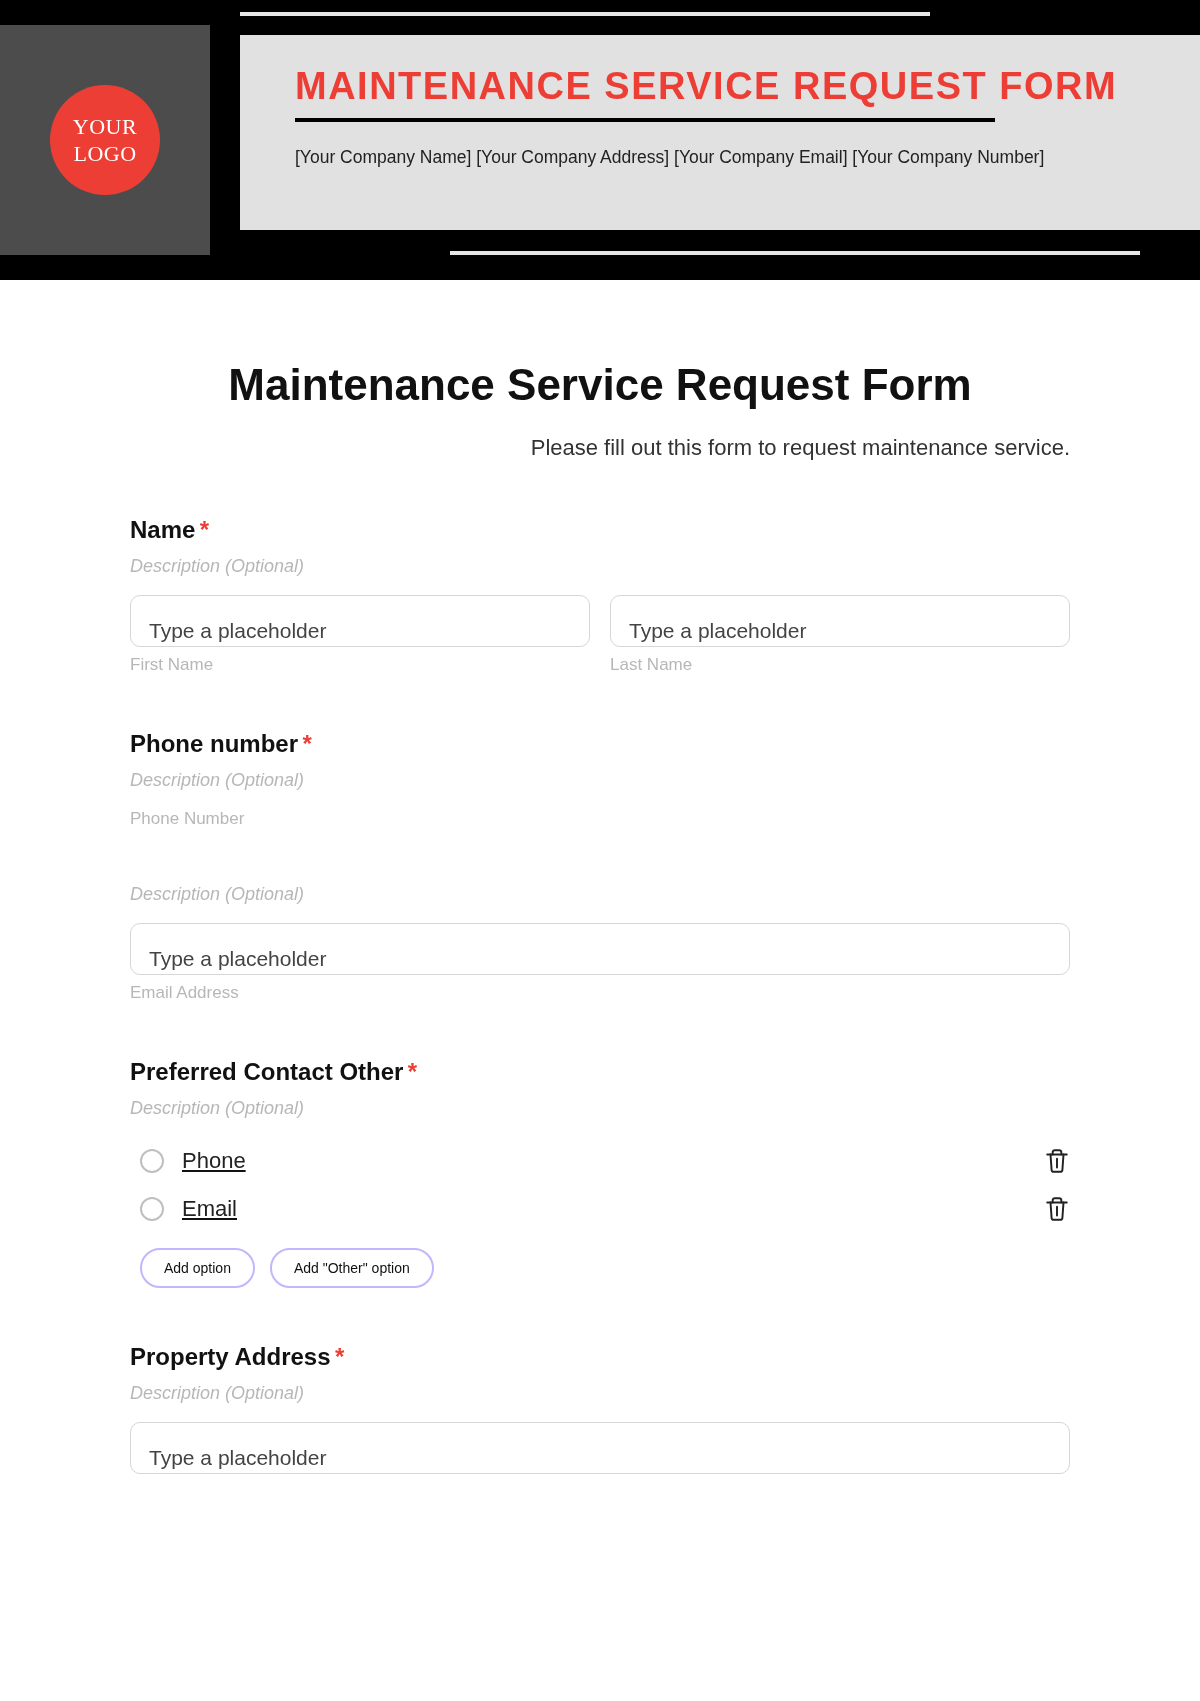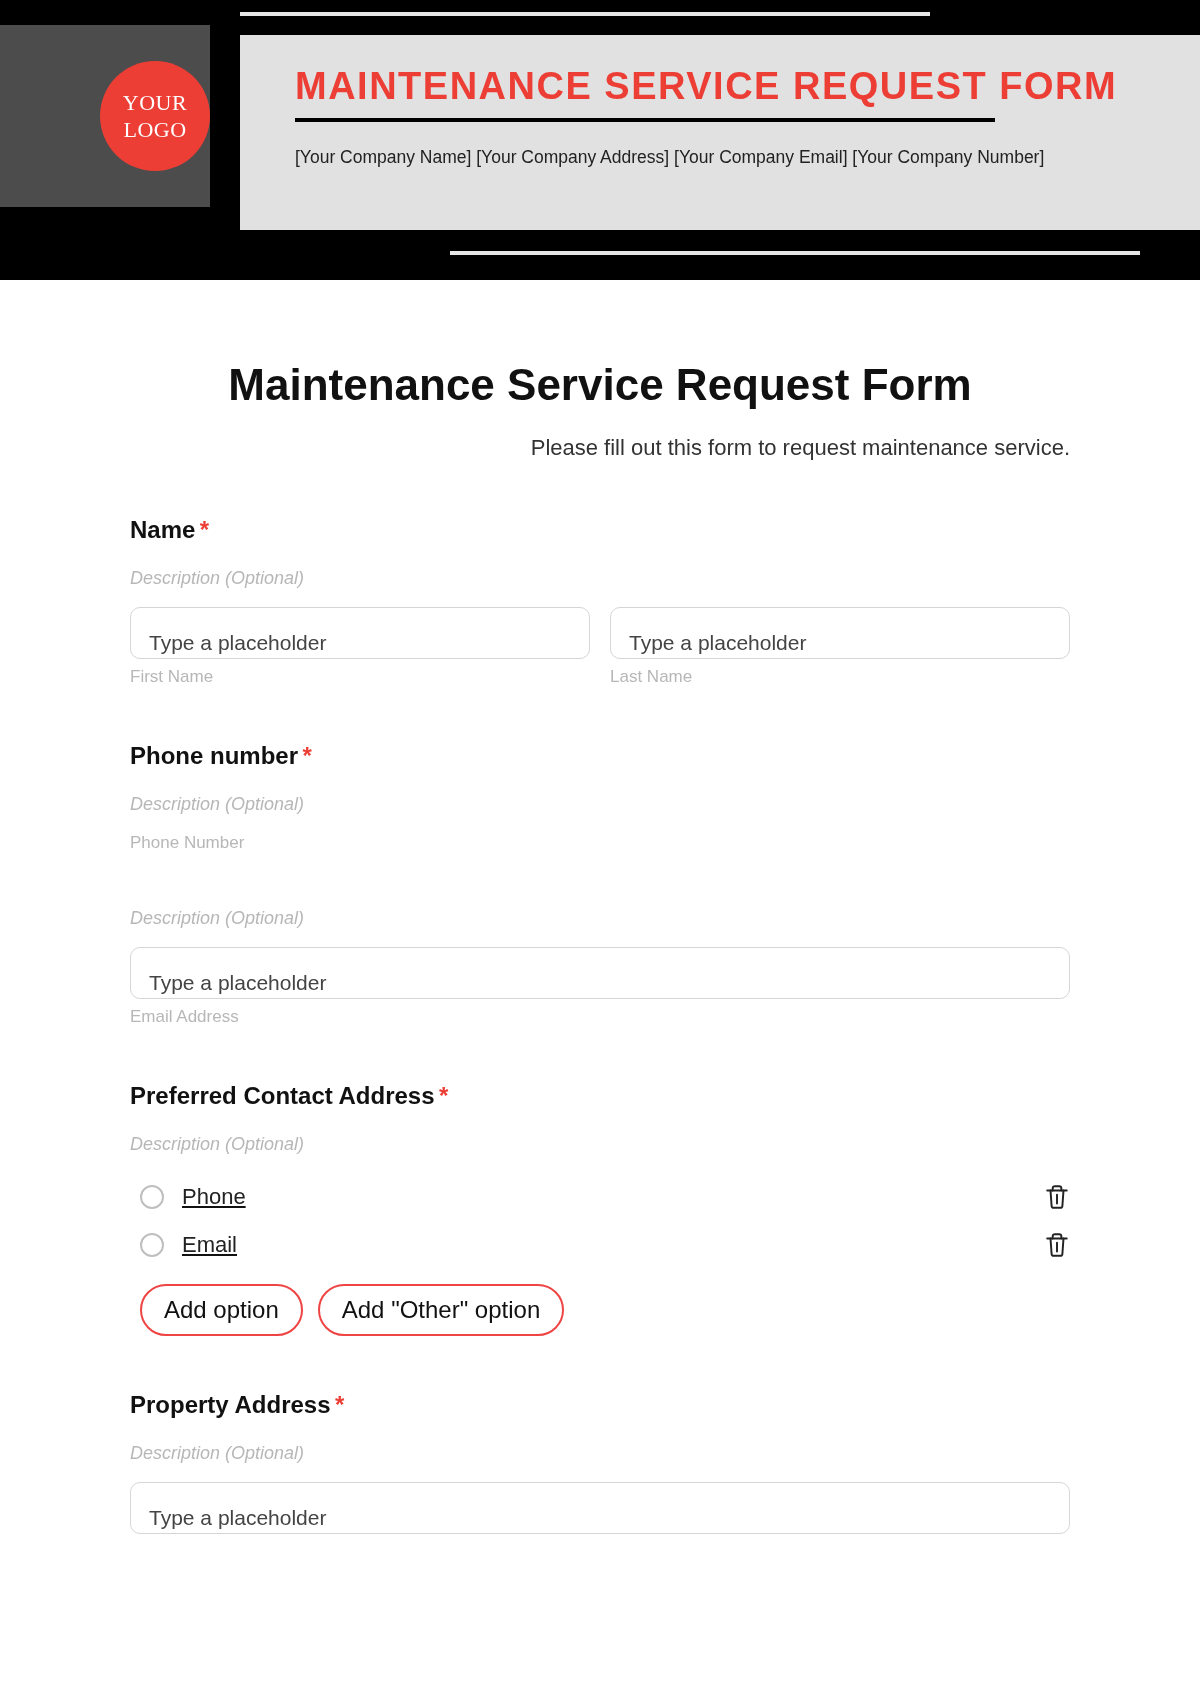--- a/index.html
+++ b/index.html
@@ -21,11 +21,11 @@
     position: absolute;
     left: 0; top: 25px;
     width: 210px;
-    height: 182px;
+    height: 230px;
     background: #4c4c4c;
     display: flex;
     align-items: center;
-    justify-content: flex-end;
+    justify-content: center;
   }
   .logo-circle {
     width: 110px; height: 110px;

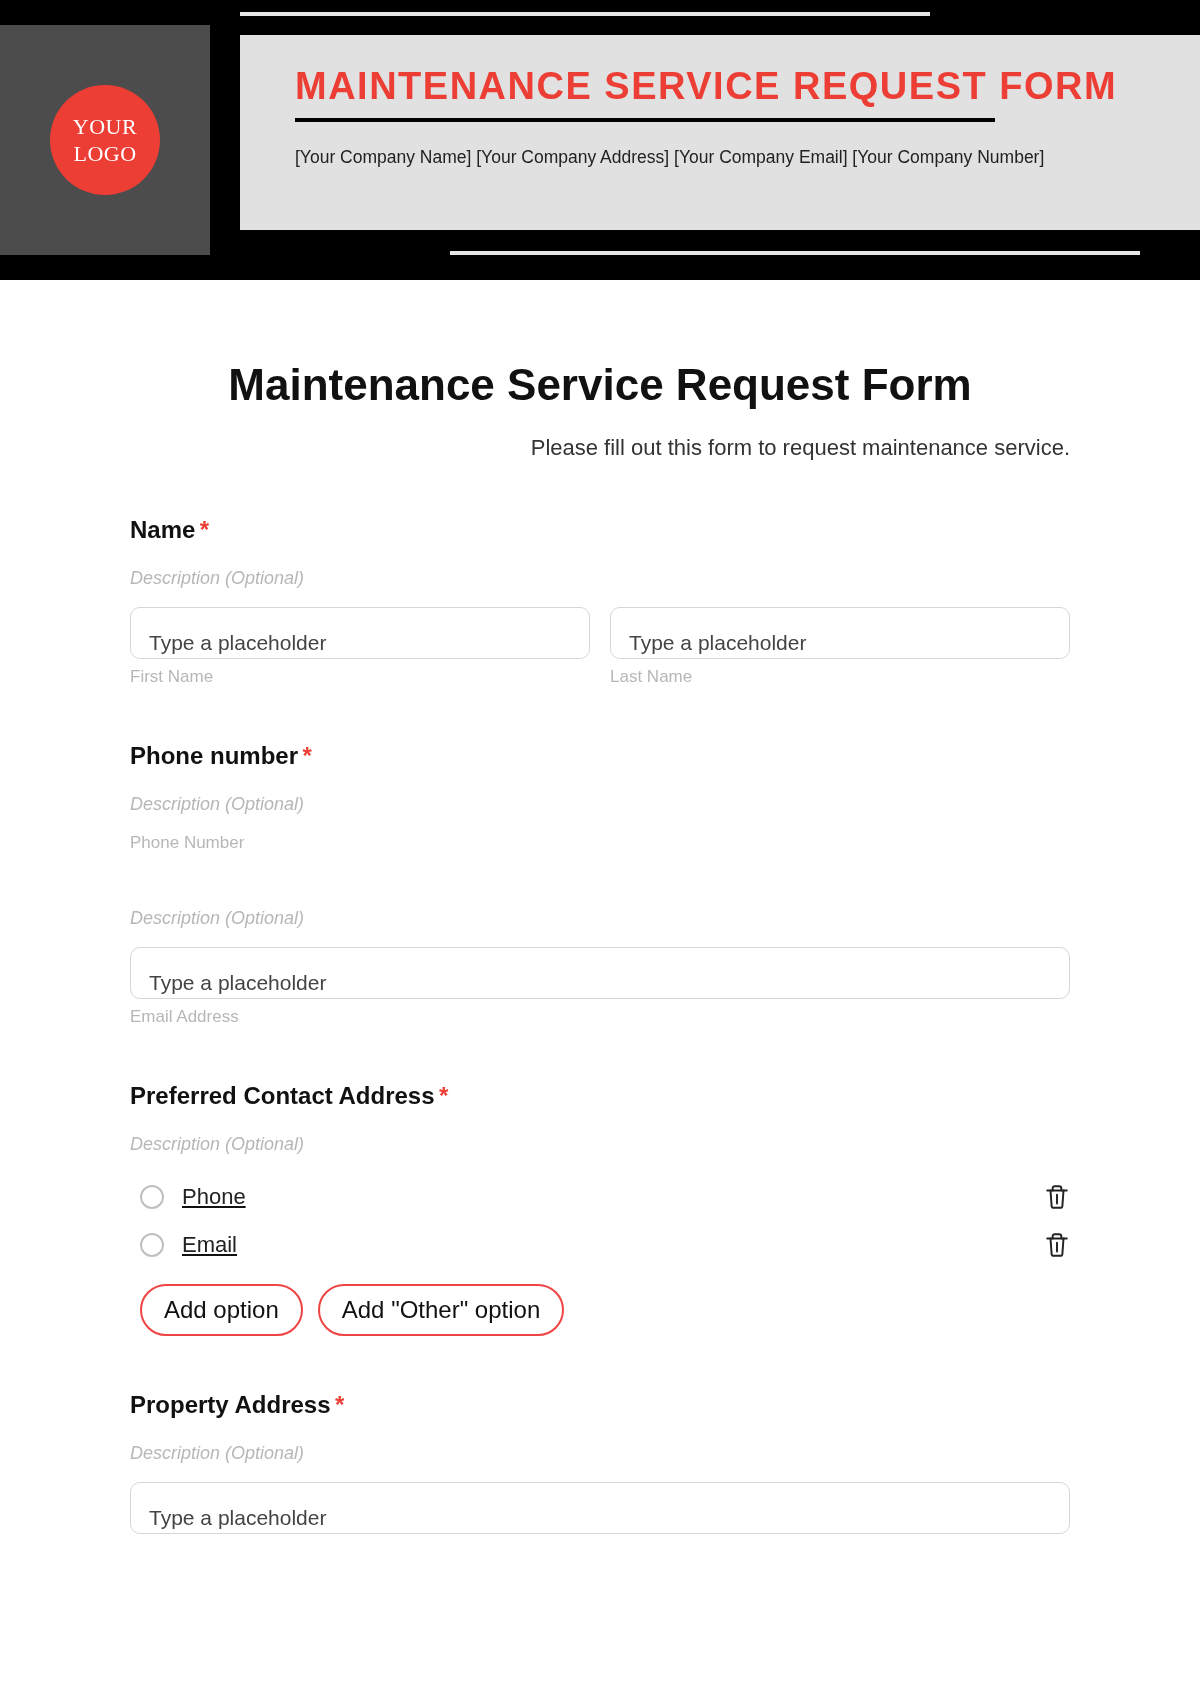--- a/index.html
+++ b/index.html
@@ -111,7 +111,7 @@
     font-size: 18px;
     font-style: italic;
     color: #b7b7b7;
-    margin-top: 24px;
+    margin-top: 12px;
     margin-bottom: 18px;
   }
   .row {

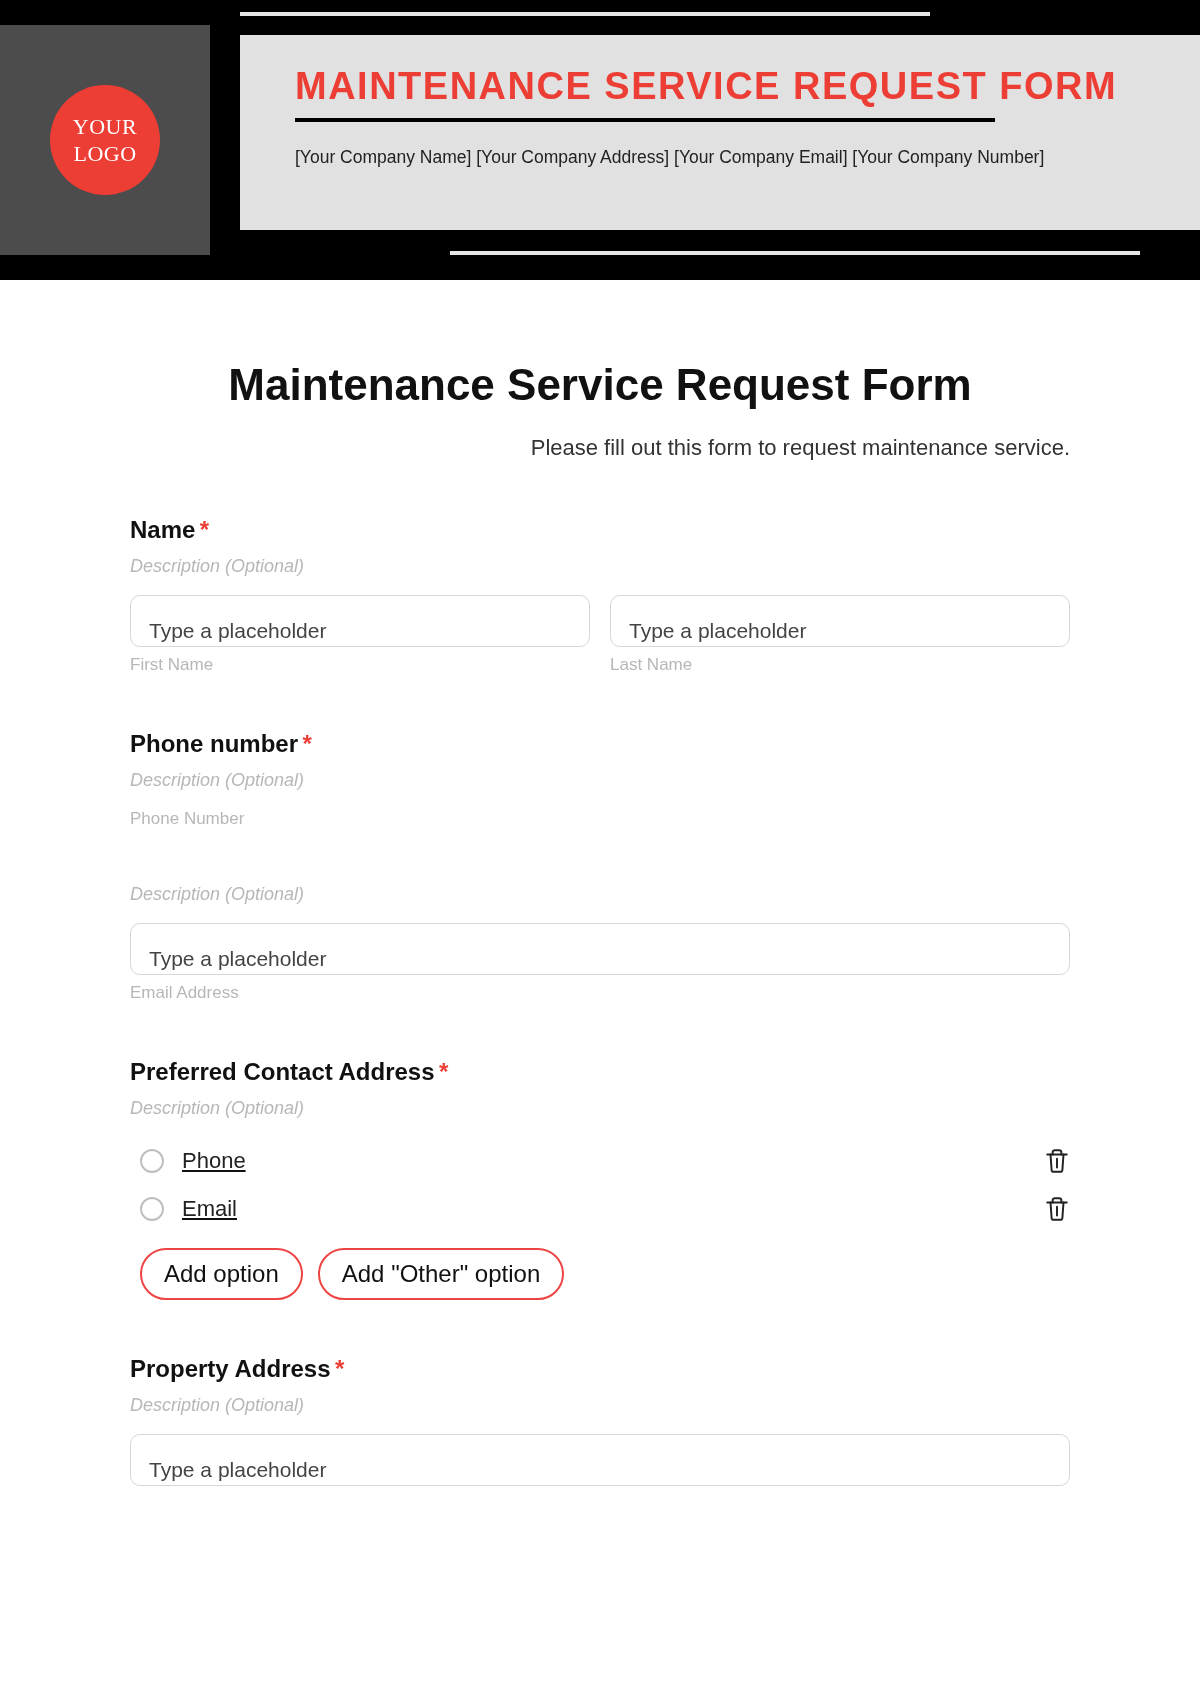--- a/index.html
+++ b/index.html
@@ -236,7 +236,7 @@
 
   <div class="field">
     <div>
-      <span class="field-label">Preferred Contact Address</span>
+      <span class="field-label">Preferred Contact Other</span>
       <span class="field-label req">*</span>
     </div>
     <div class="field-desc">Description (Optional)</div>

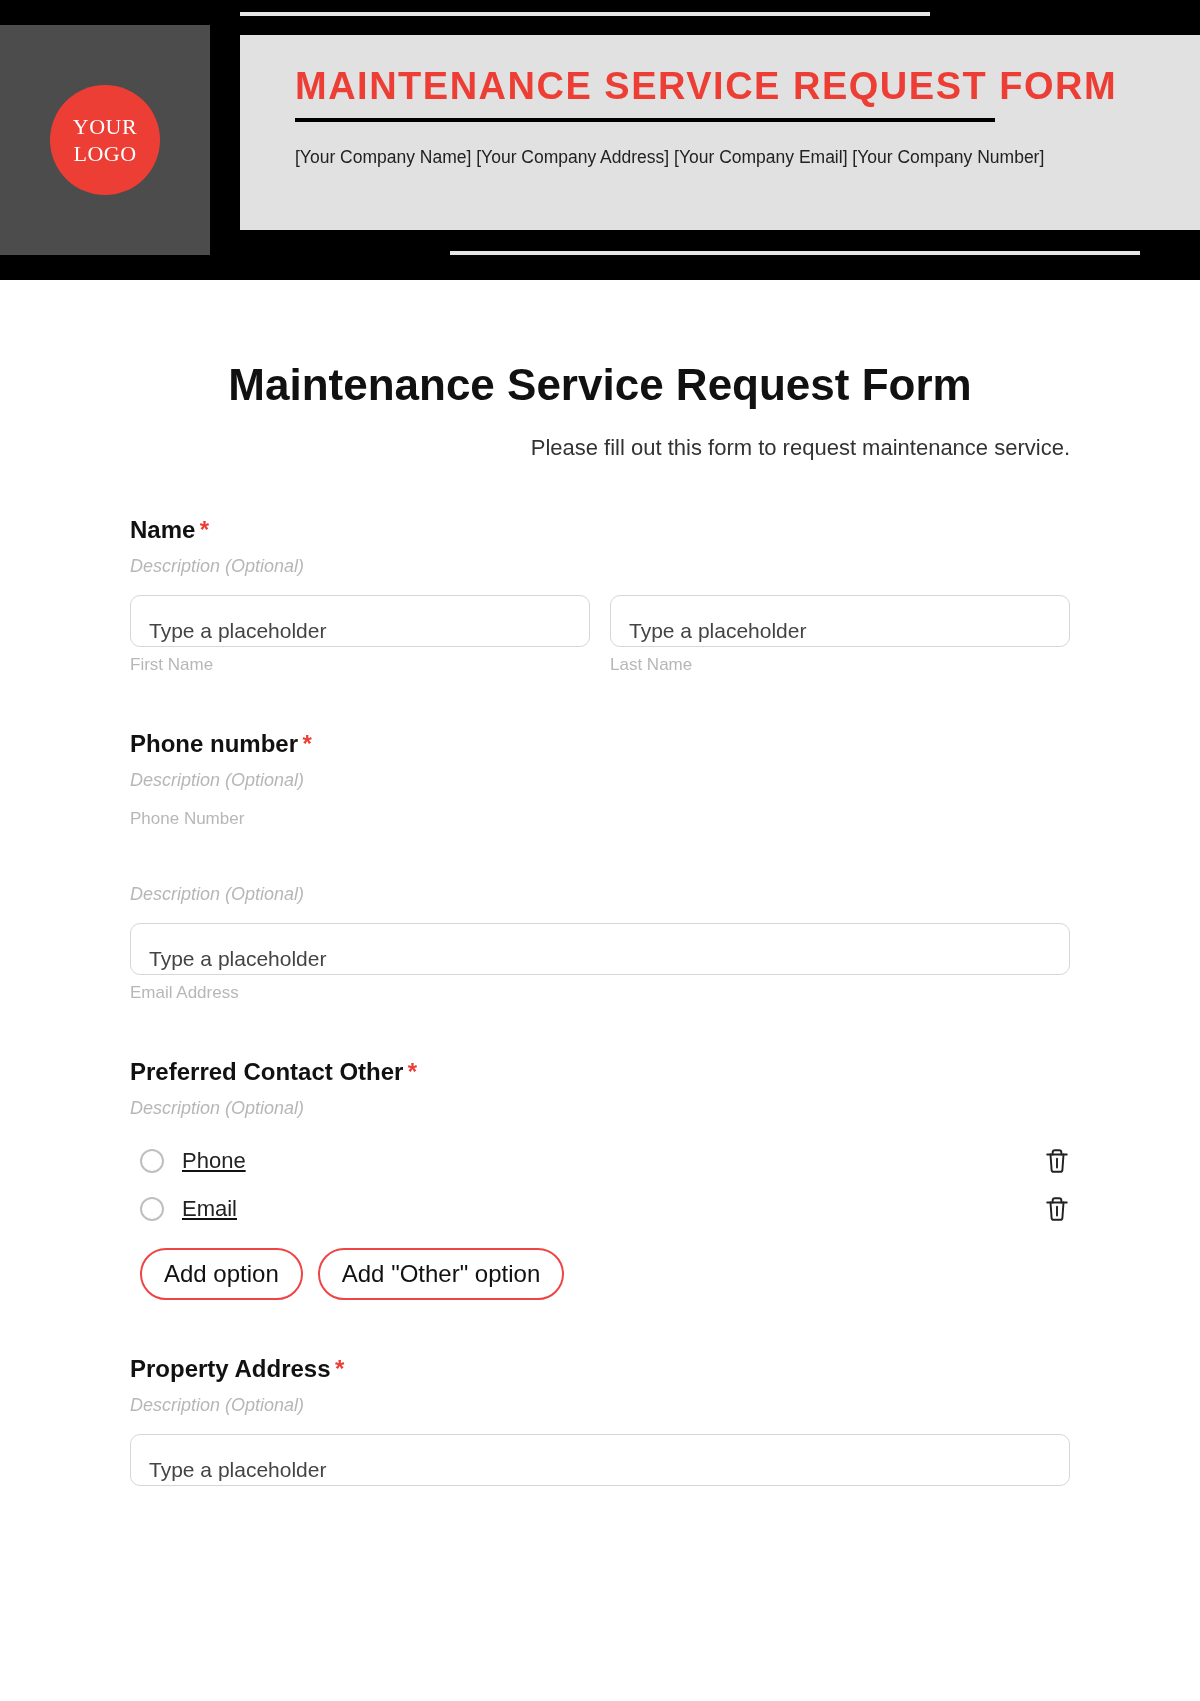--- a/index.html
+++ b/index.html
@@ -169,10 +169,10 @@
     margin-left: 10px;
   }
   .pill {
-    border: 2px solid #ef4444;
+    border: 2px solid #c4b5fd;
     border-radius: 999px;
     padding: 10px 22px;
-    font-size: 24px;
+    font-size: 14px;
     color: #111;
     background: #fff;
     cursor: pointer;

